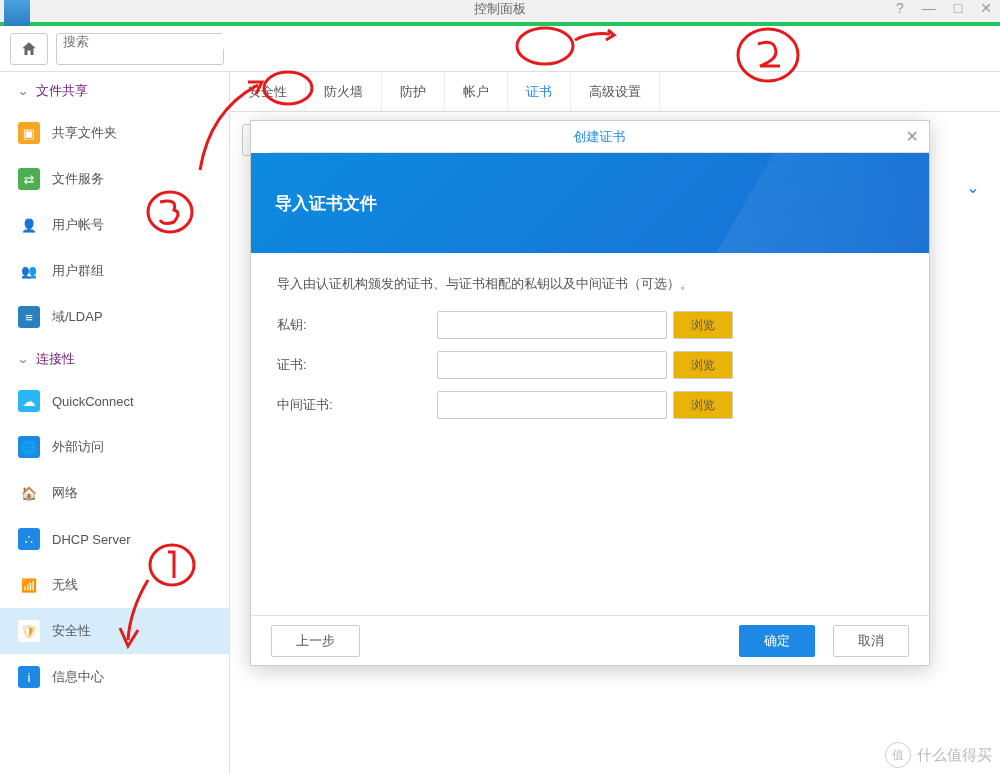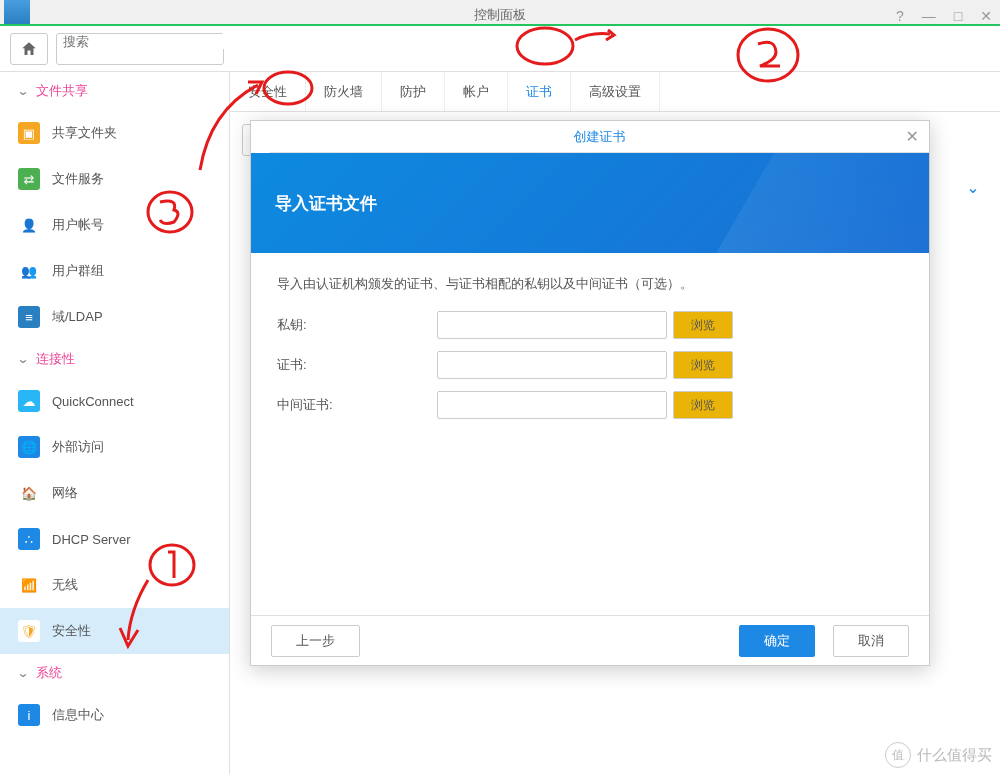--- a/index.html
+++ b/index.html
@@ -5,7 +5,7 @@
 * { box-sizing: border-box; margin: 0; padding: 0; font-family: "Microsoft YaHei", Arial, sans-serif; }
 body { width: 1000px; height: 774px; background: #f5f5f5; overflow: hidden; position: relative; }
 
-.titlebar { height: 26px; background: #f0f0f0; display: flex; align-items: flex-end; position: relative; border-bottom: 2px solid #22c55e; }
+.titlebar { height: 26px; background: #f0f0f0; display: flex; align-items: flex-start; position: relative; border-bottom: 4px solid #22c55e; }
 .titlebar .app-icon { width: 26px; height: 26px; background: linear-gradient(#4aa0e0,#2a7fc0); margin-left: 4px; }
 .titlebar .title { position: absolute; left: 50%; transform: translateX(-50%); font-size: 13px; color: #666; }
 .titlebar .win-controls { position: absolute; right: 8px; display: flex; gap: 18px; color: #999; font-size: 14px; }

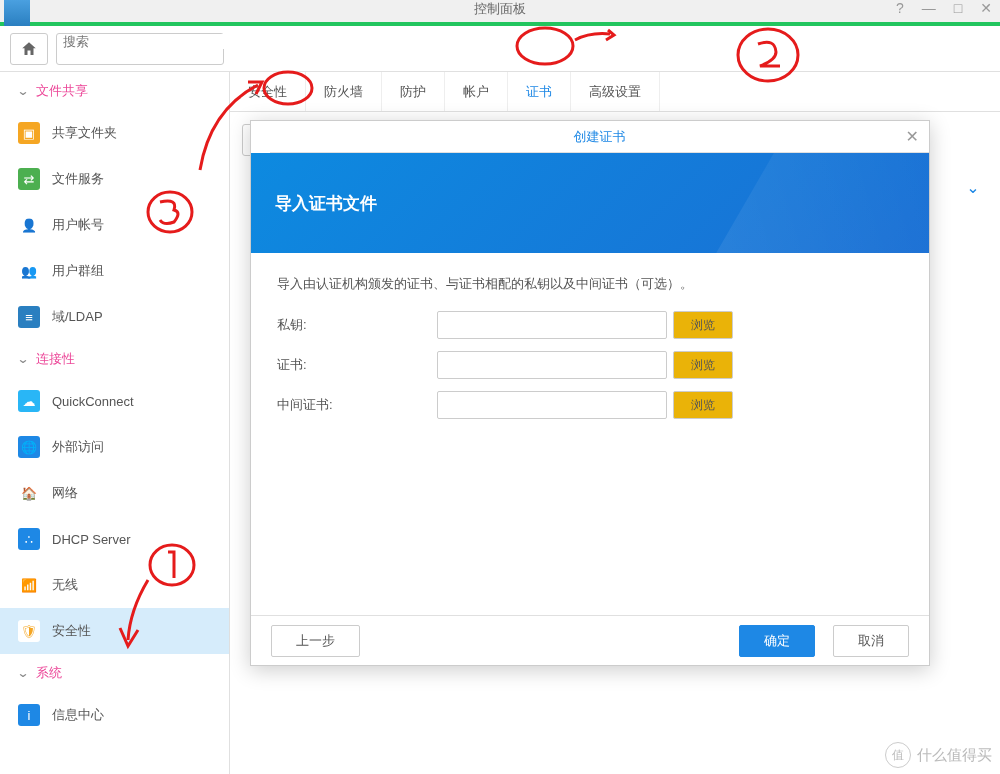--- a/index.html
+++ b/index.html
@@ -18,7 +18,7 @@
 
 .main { display: flex; height: calc(100% - 72px); }
 .sidebar { width: 230px; background: #fff; overflow-y: auto; border-right: 1px solid #e0e0e0; }
-.sb-section { padding: 10px 18px; font-size: 13px; color: #ec4899; display: flex; align-items: center; gap: 8px; }
+.sb-section { padding: 10px 18px; font-size: 13px; color: #701a75; display: flex; align-items: center; gap: 8px; }
 .sb-section::before { content: "⌄"; font-size: 12px; color: #888; display: inline-block; transform: scaleX(1.3); }
 .sb-item { padding: 12px 18px; font-size: 13px; color: #555; display: flex; align-items: center; gap: 12px; cursor: default; }
 .sb-item.active { background: #d6ecfb; }

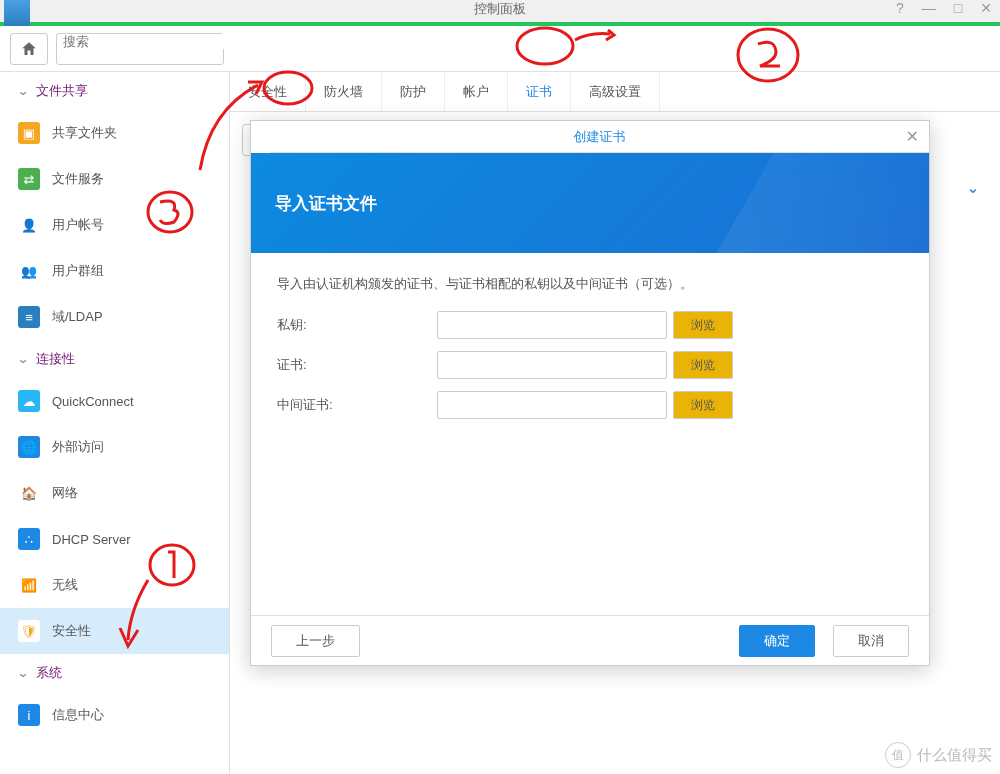--- a/index.html
+++ b/index.html
@@ -140,9 +140,6 @@
         <span class="sb-icon" style="background:#fff;color:#f5a623">🛡</span>
         <span>安全性</span>
       </div>
-    <div class="sb-section">
-        <span>系统</span>
-      </div>
     <div class="sb-item">
         <span class="sb-icon" style="background:#1e88e5">i</span>
         <span>信息中心</span>

